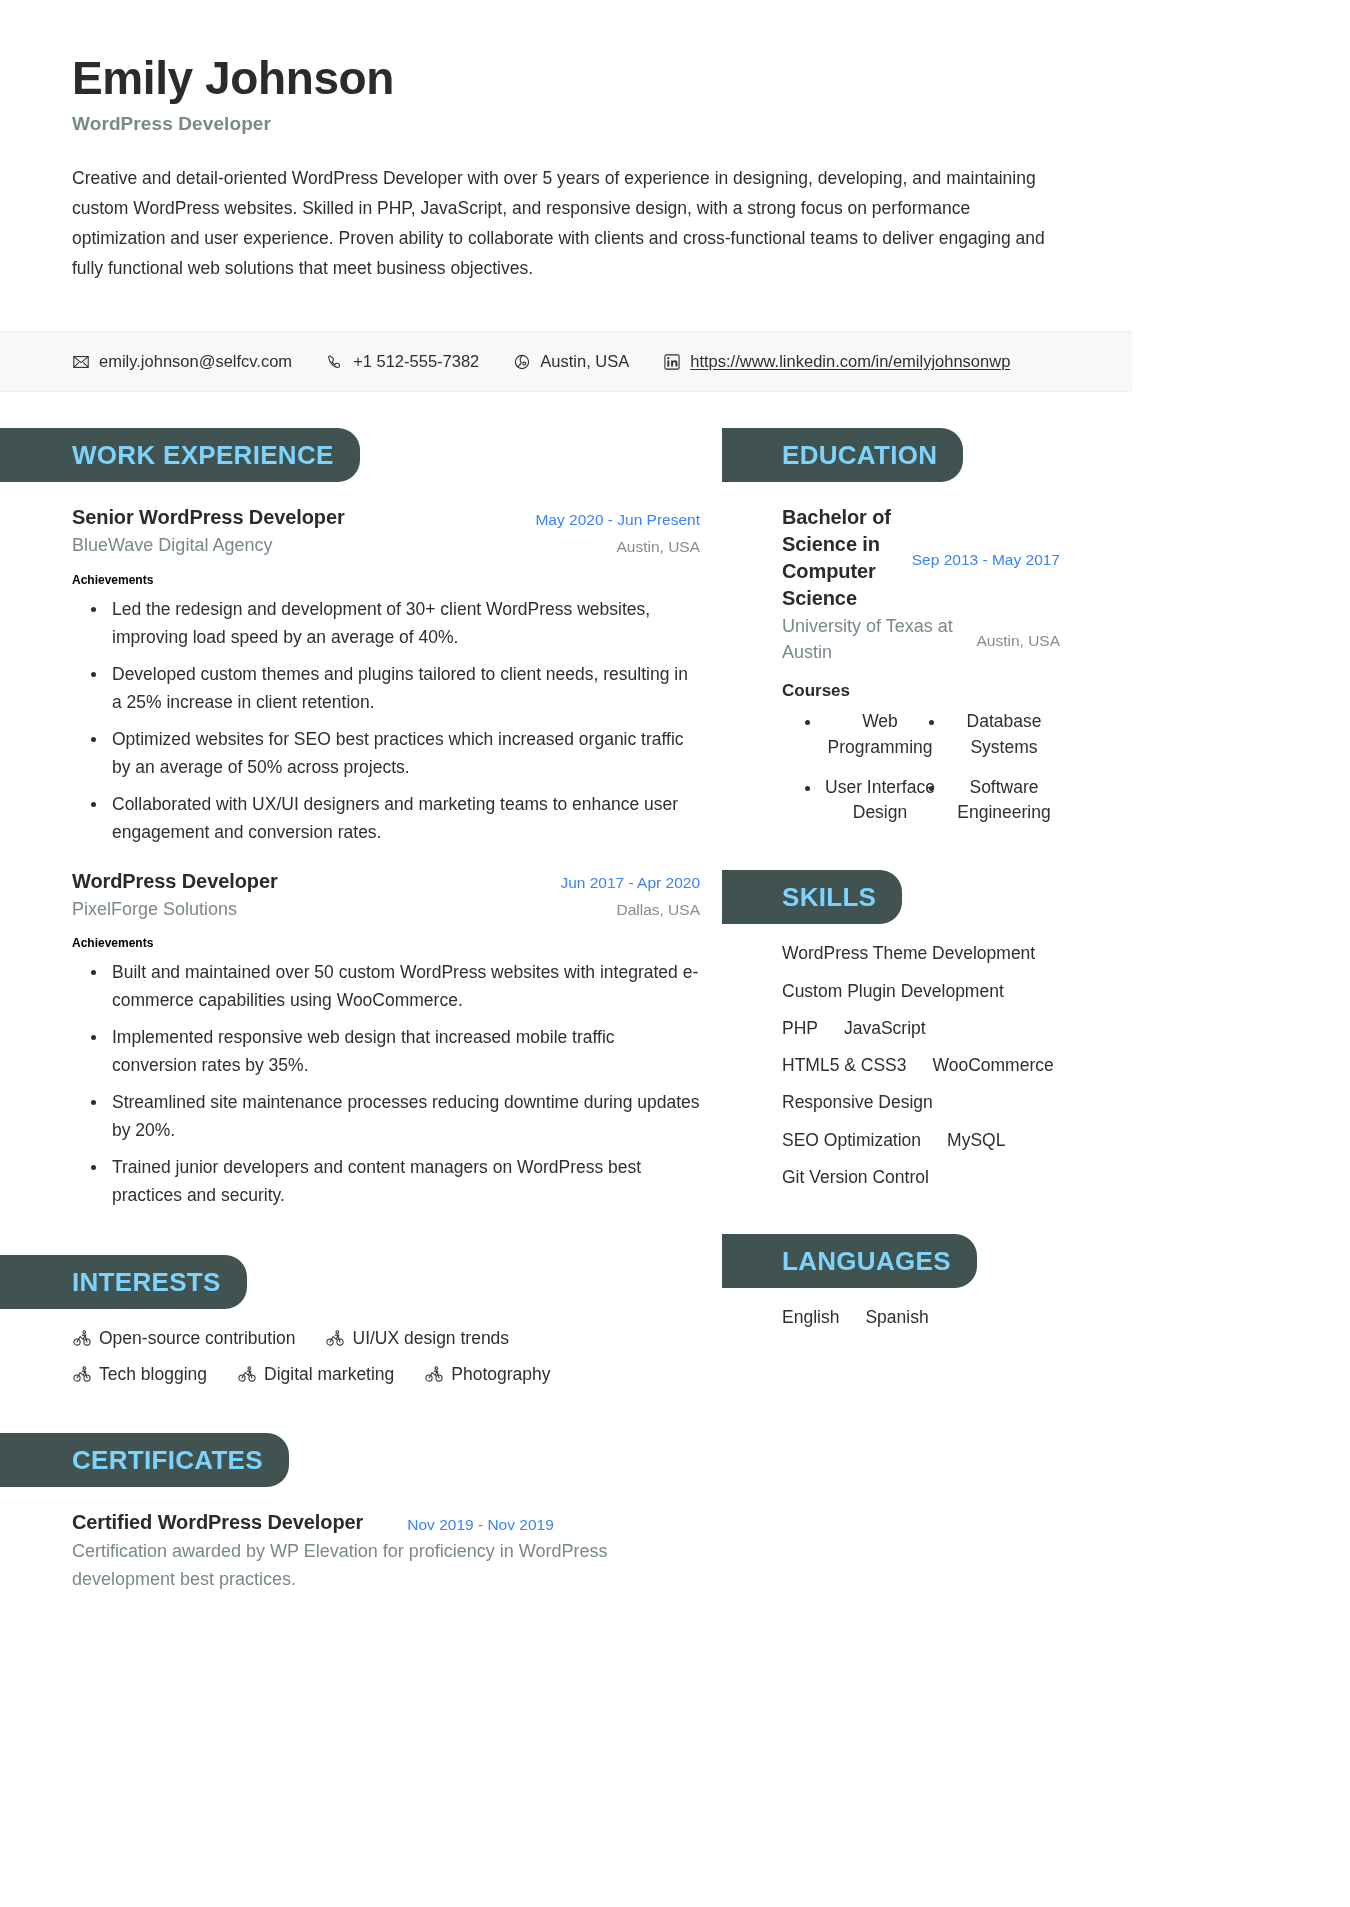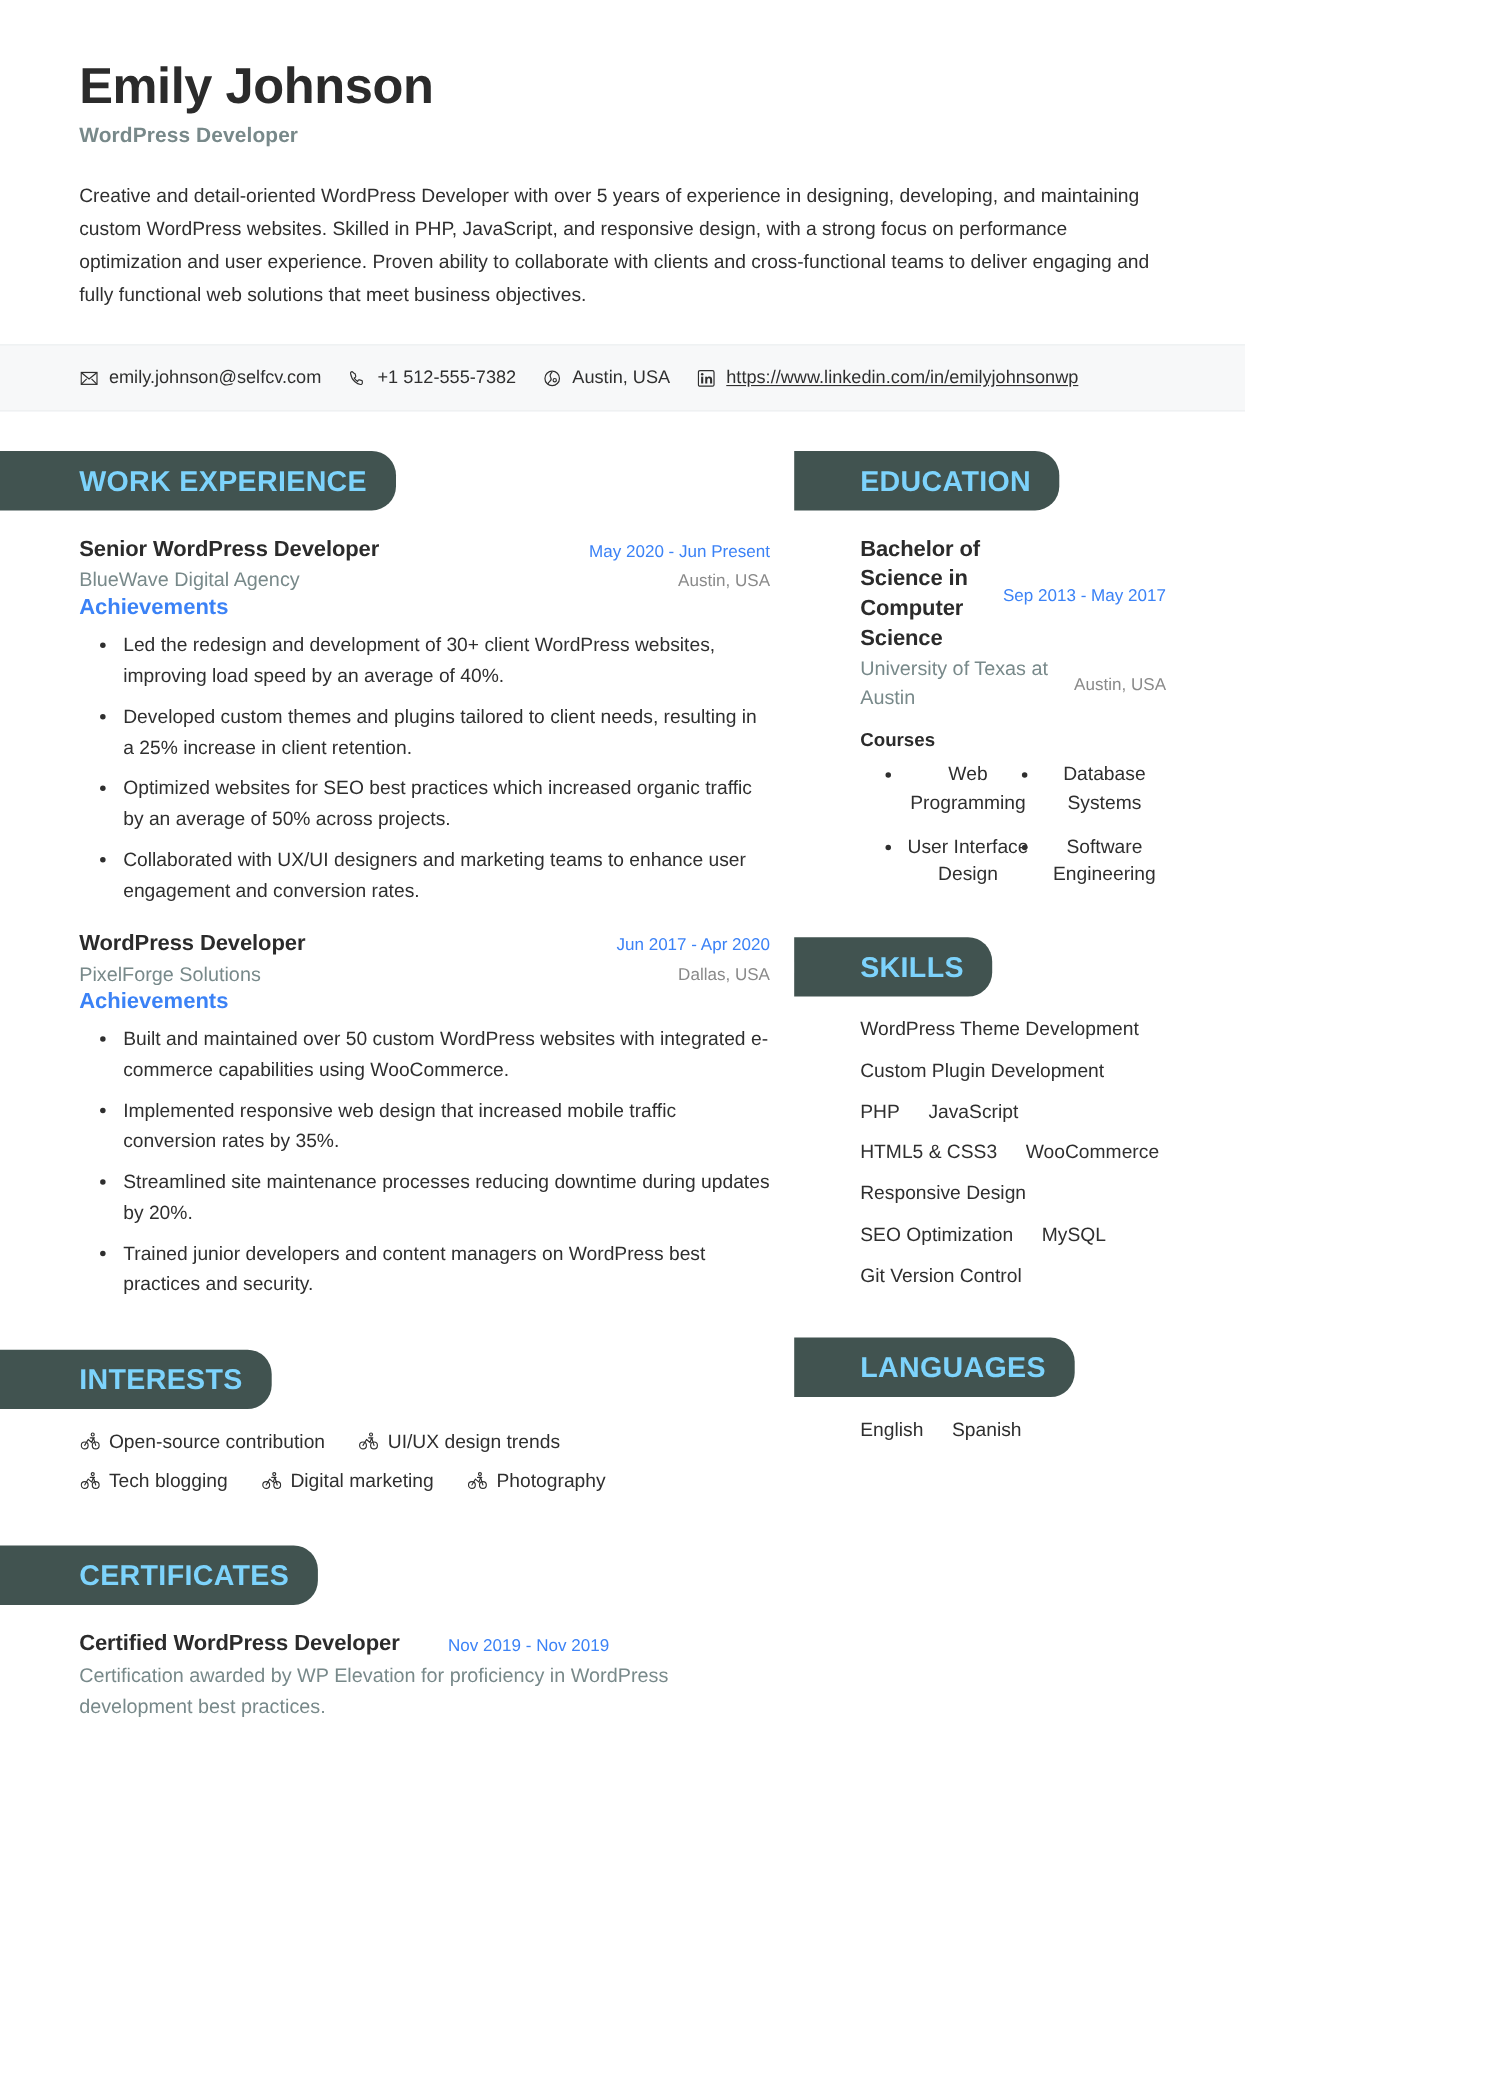--- a/index.html
+++ b/index.html
@@ -54,7 +54,8 @@
     display: flex;
     align-items: flex-start;
     flex-wrap: wrap;
-    gap: 0 24px;
+    gap: 0 34px;
+    margin-top: 18px;
   }
   .contact-item {
     display: flex;

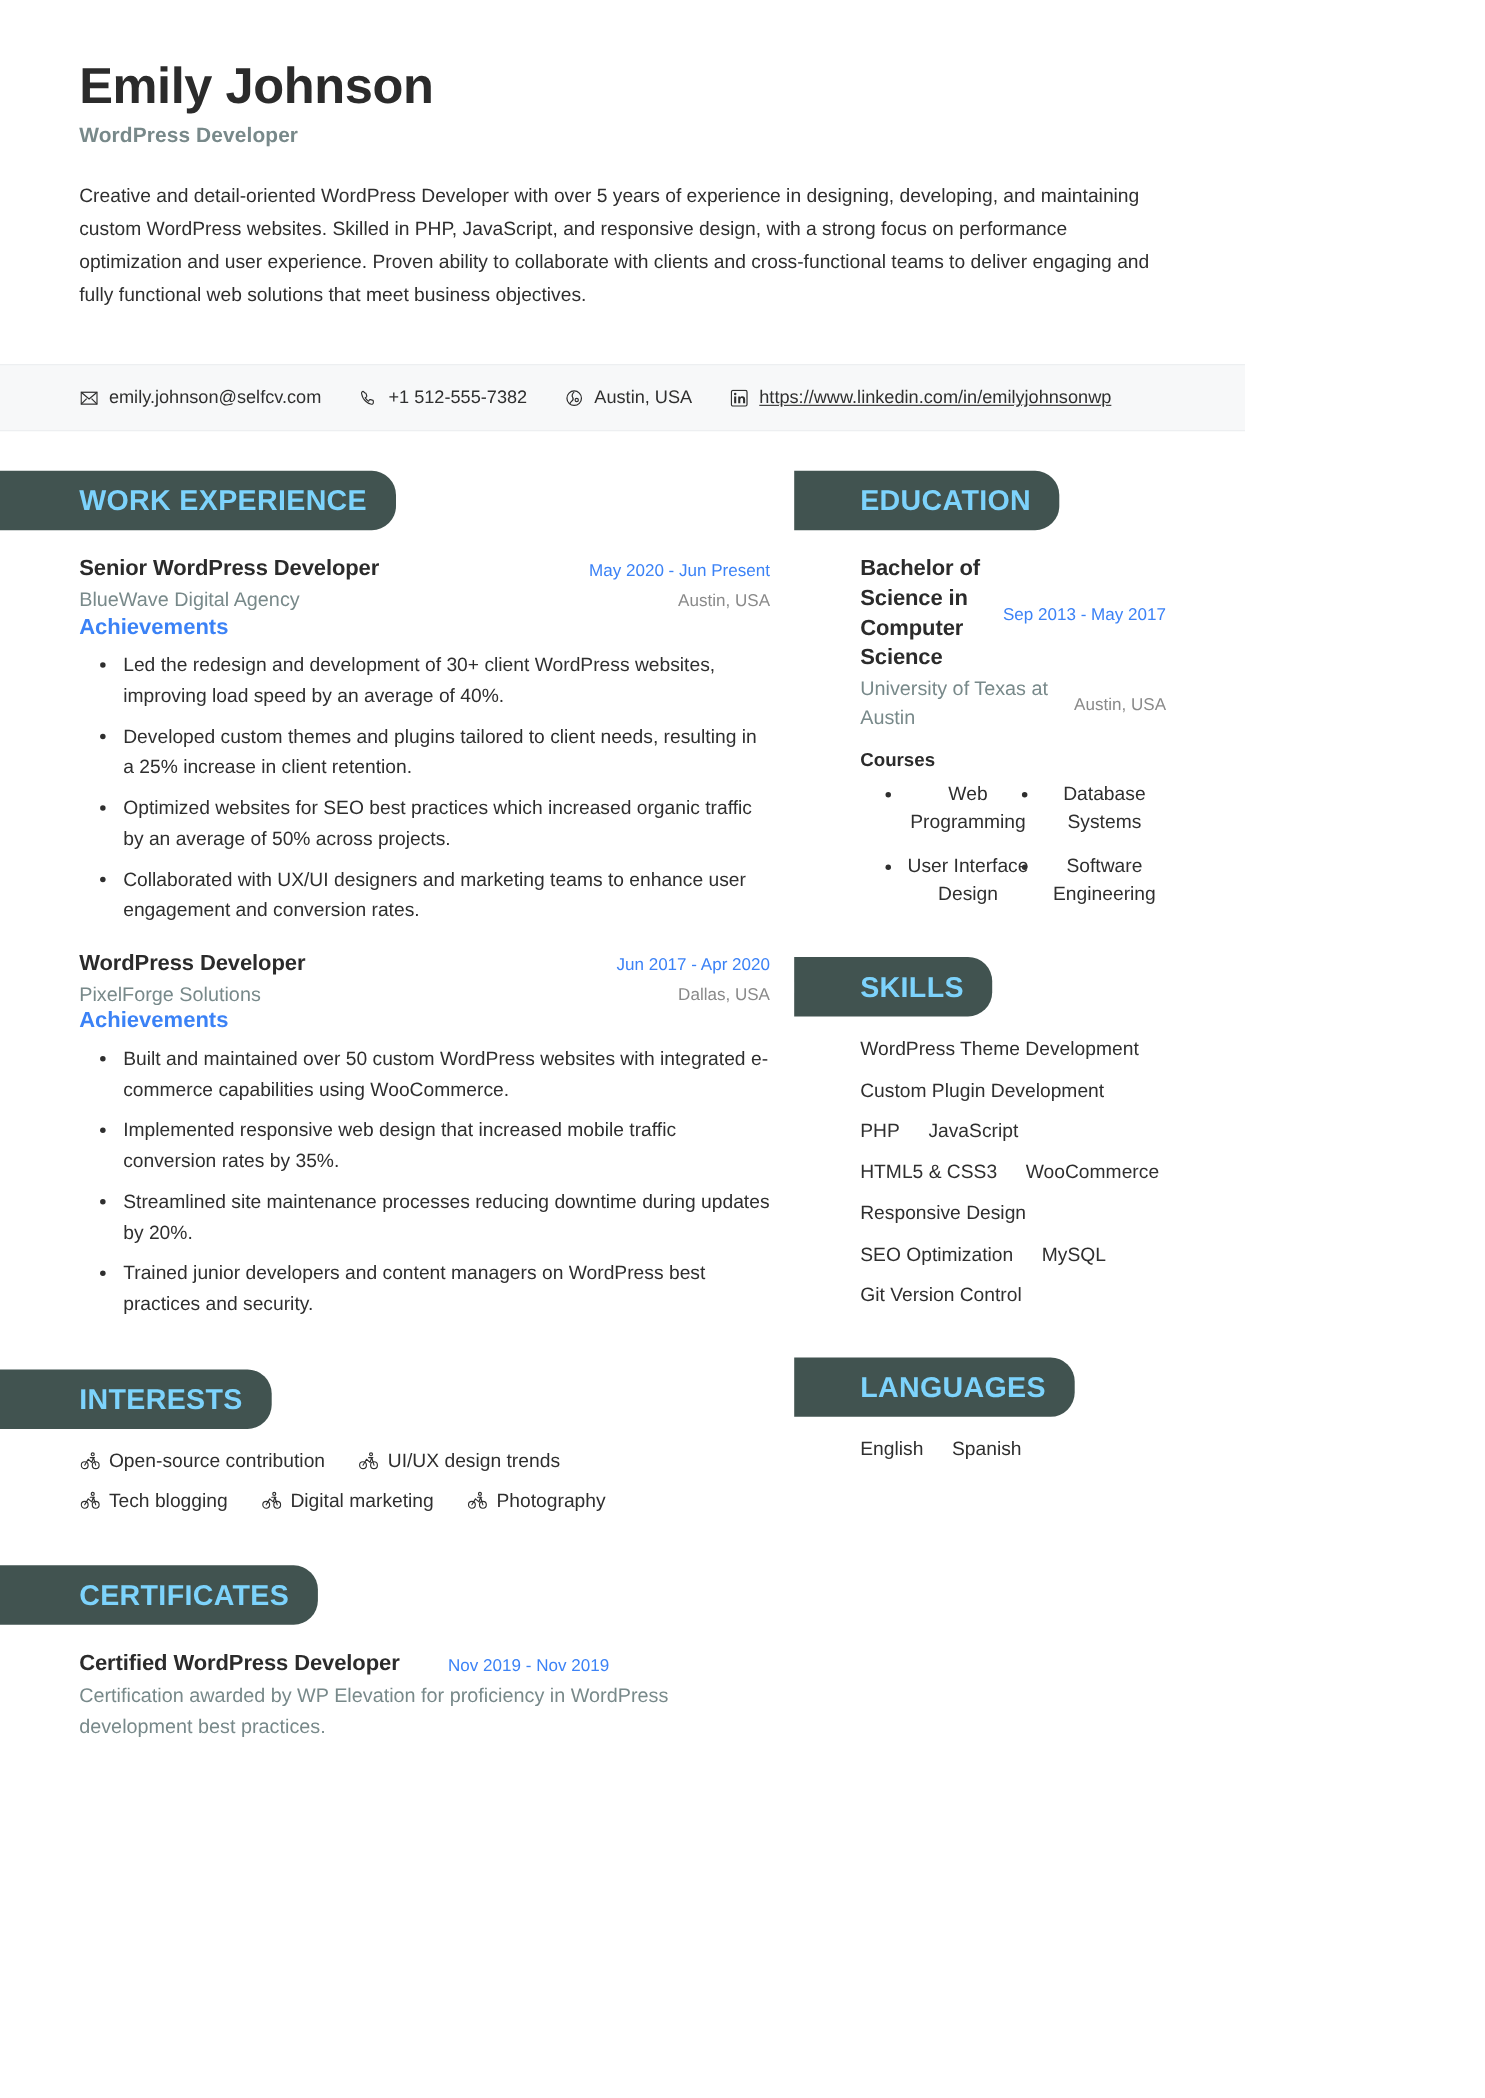--- a/index.html
+++ b/index.html
@@ -146,10 +146,10 @@
   }
 
   .ach-label {
-    margin-top: 0;
-    font-size: 20px;
+    margin-top: 14px;
+    font-size: 12px;
     font-weight: 700;
-    color: #3b82f6;
+    color: #000000;
   }
   ul.bullets {
     margin-top: 8px;

